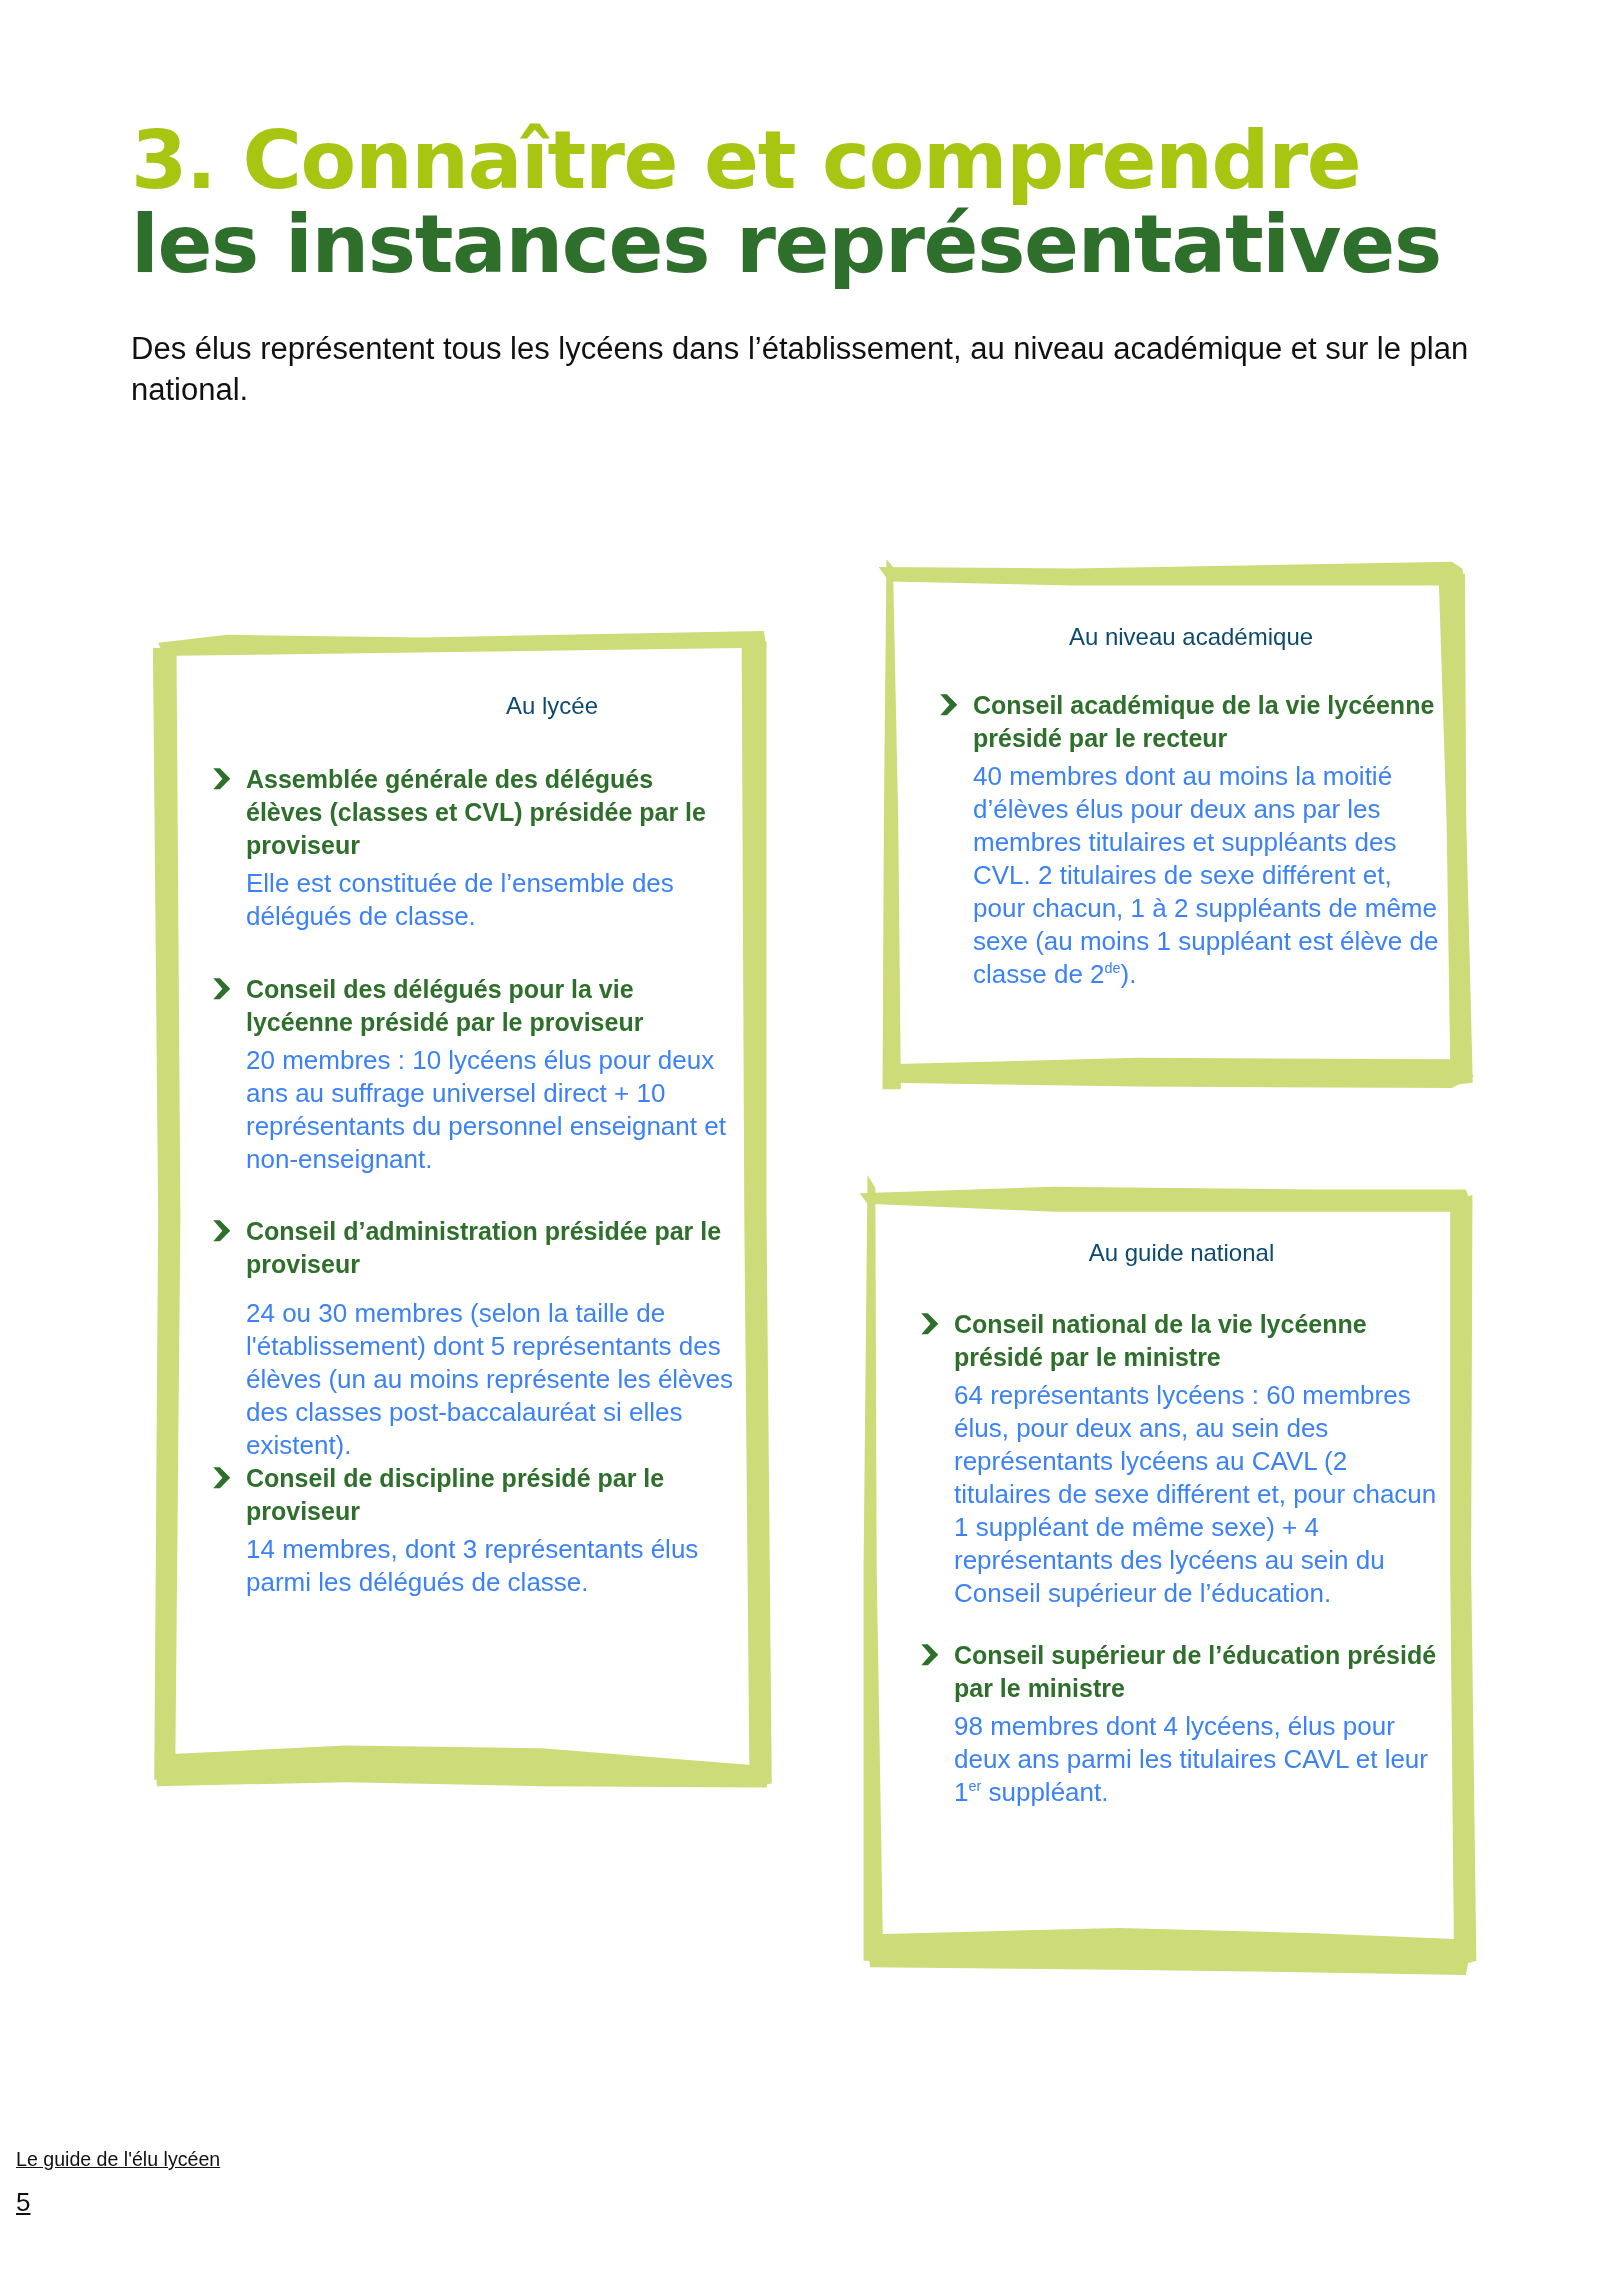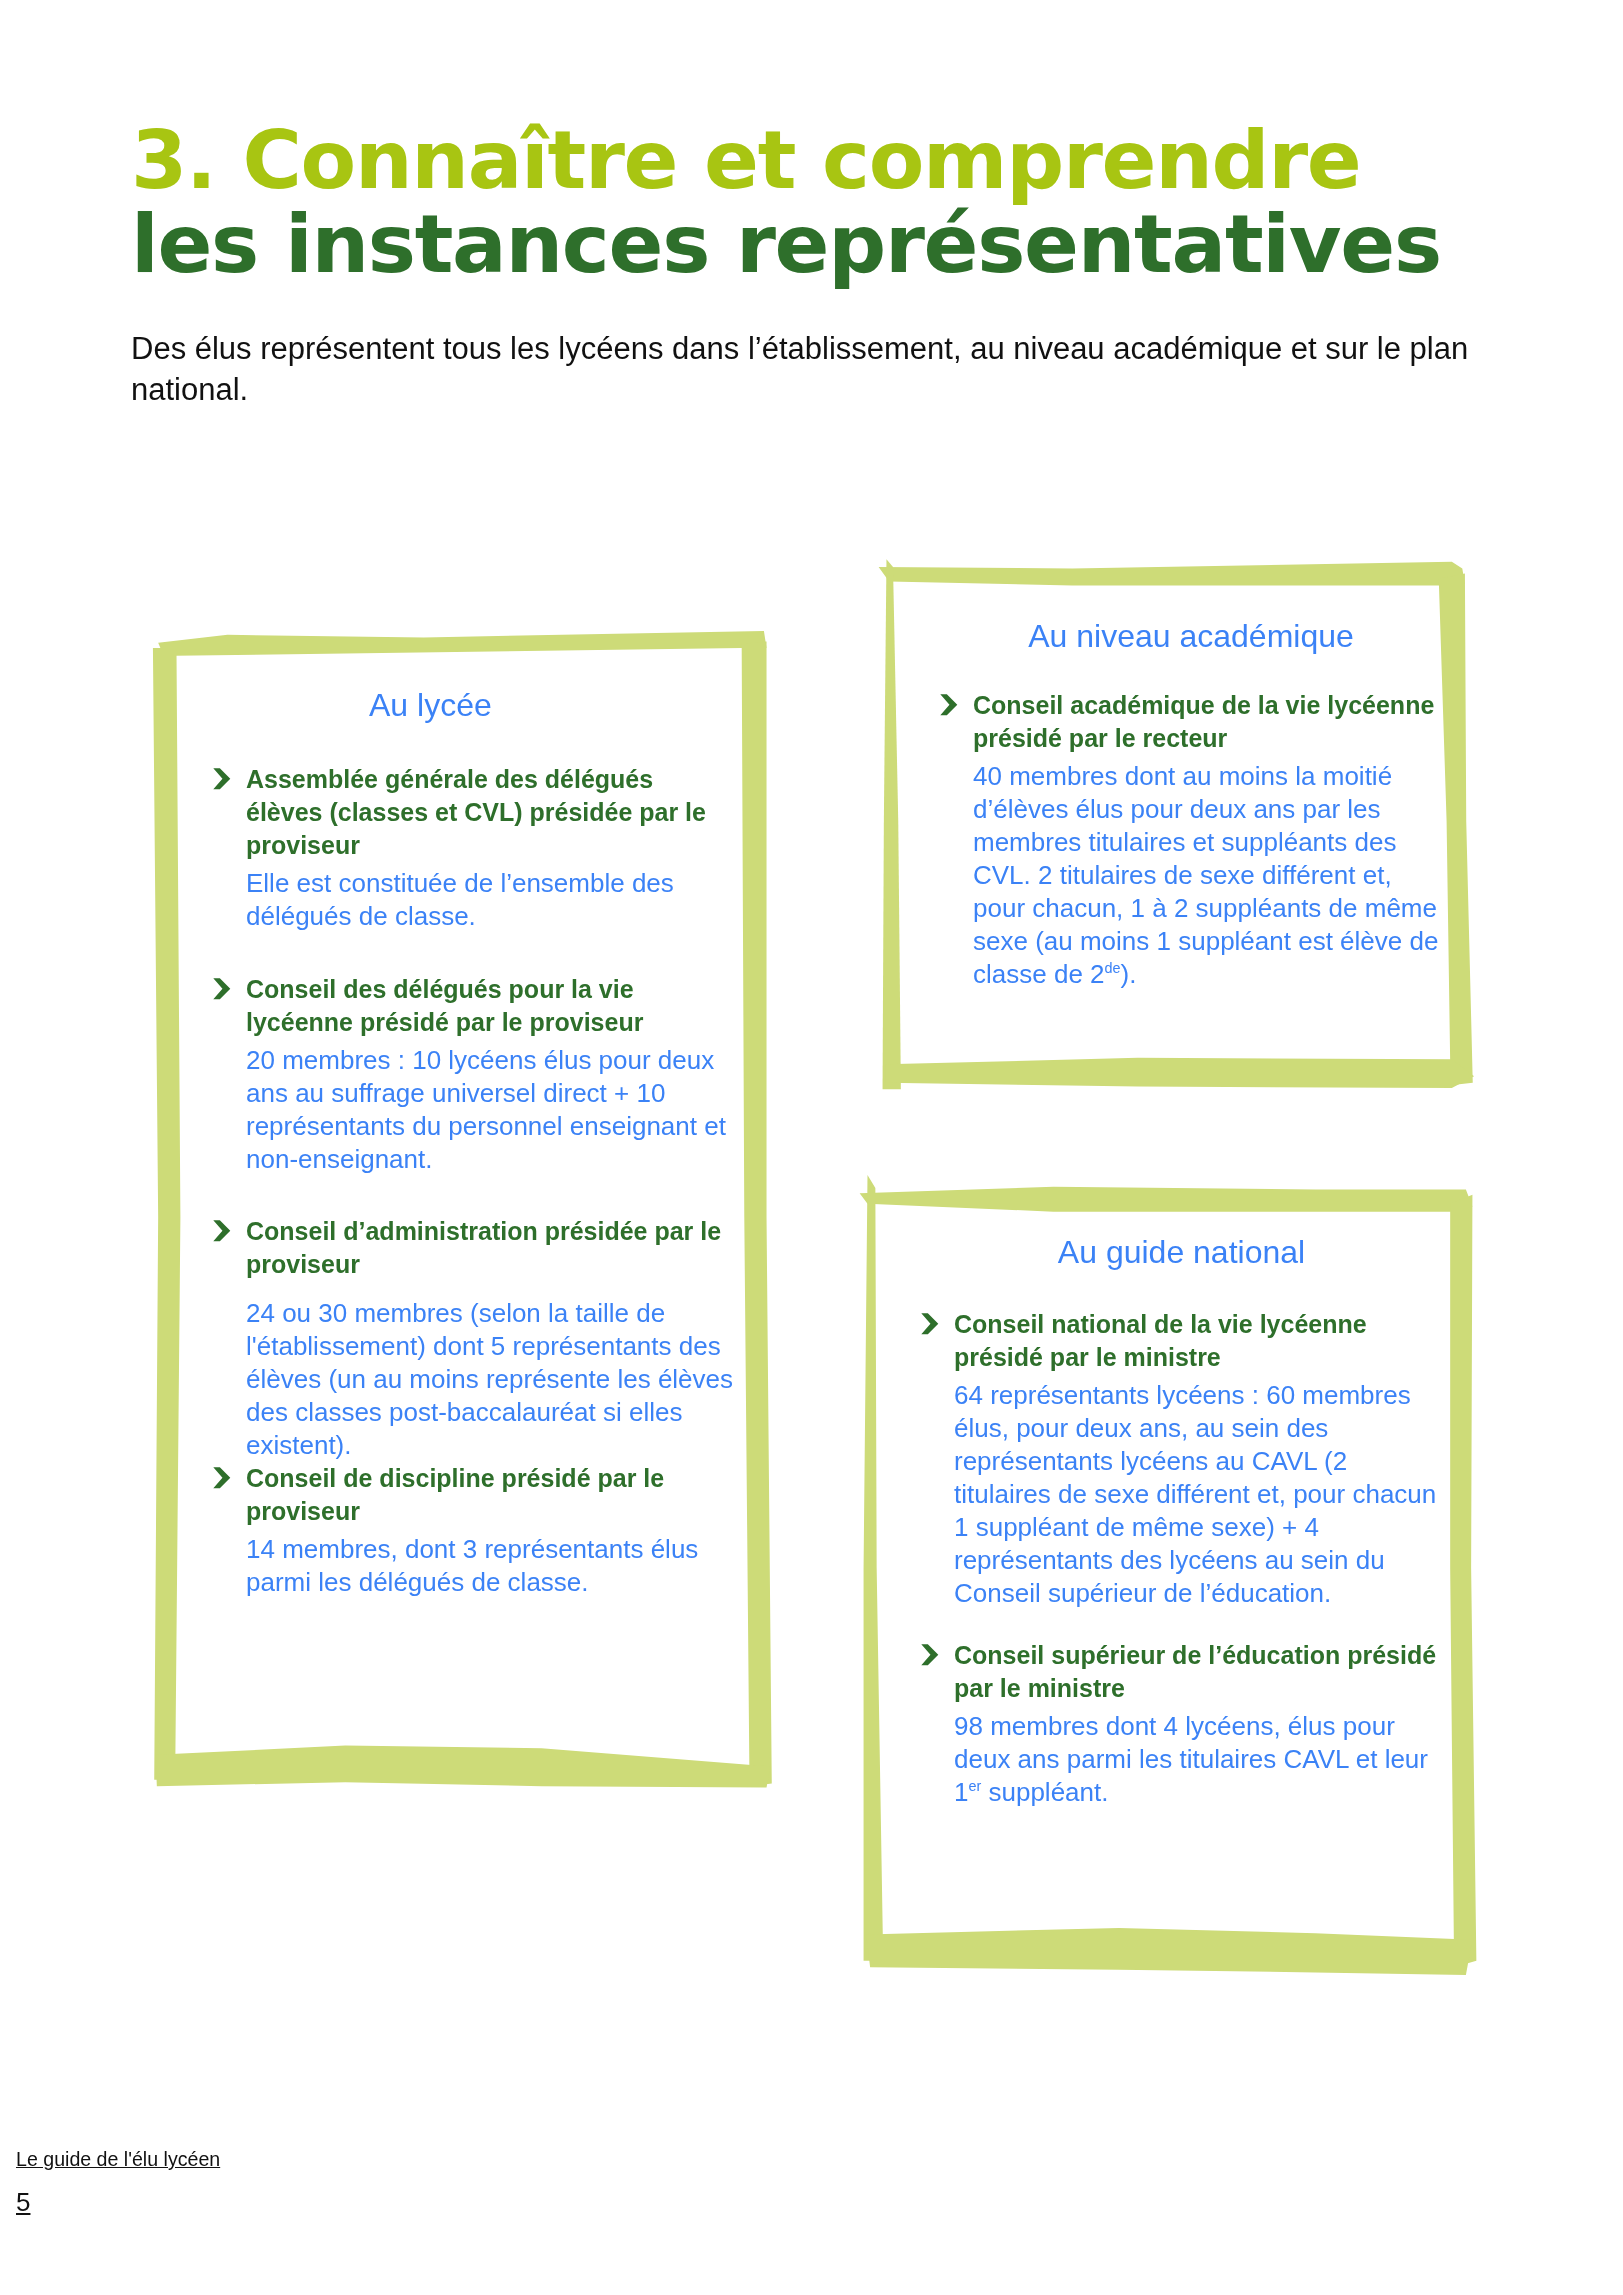--- a/index.html
+++ b/index.html
@@ -20,8 +20,8 @@
     .frame svg.border { position: absolute; left: 0; top: 0; overflow: visible; }
     .frame .inner { position: absolute; }
 
-    .box-title { margin: 0; text-align: center; color: #3b82f6;
-                 font-size: 32px; line-height: 37px; font-weight: normal; }
+    .box-title { margin: 0; text-align: center; color: #0c4a6e;
+                 font-size: 24px; line-height: 37px; font-weight: normal; }
 
     .entry { position: relative; padding-left: 34px; }
     .entry .chev { position: absolute; left: 0; top: 3.9px; width: 19.6px; height: 23.6px; }

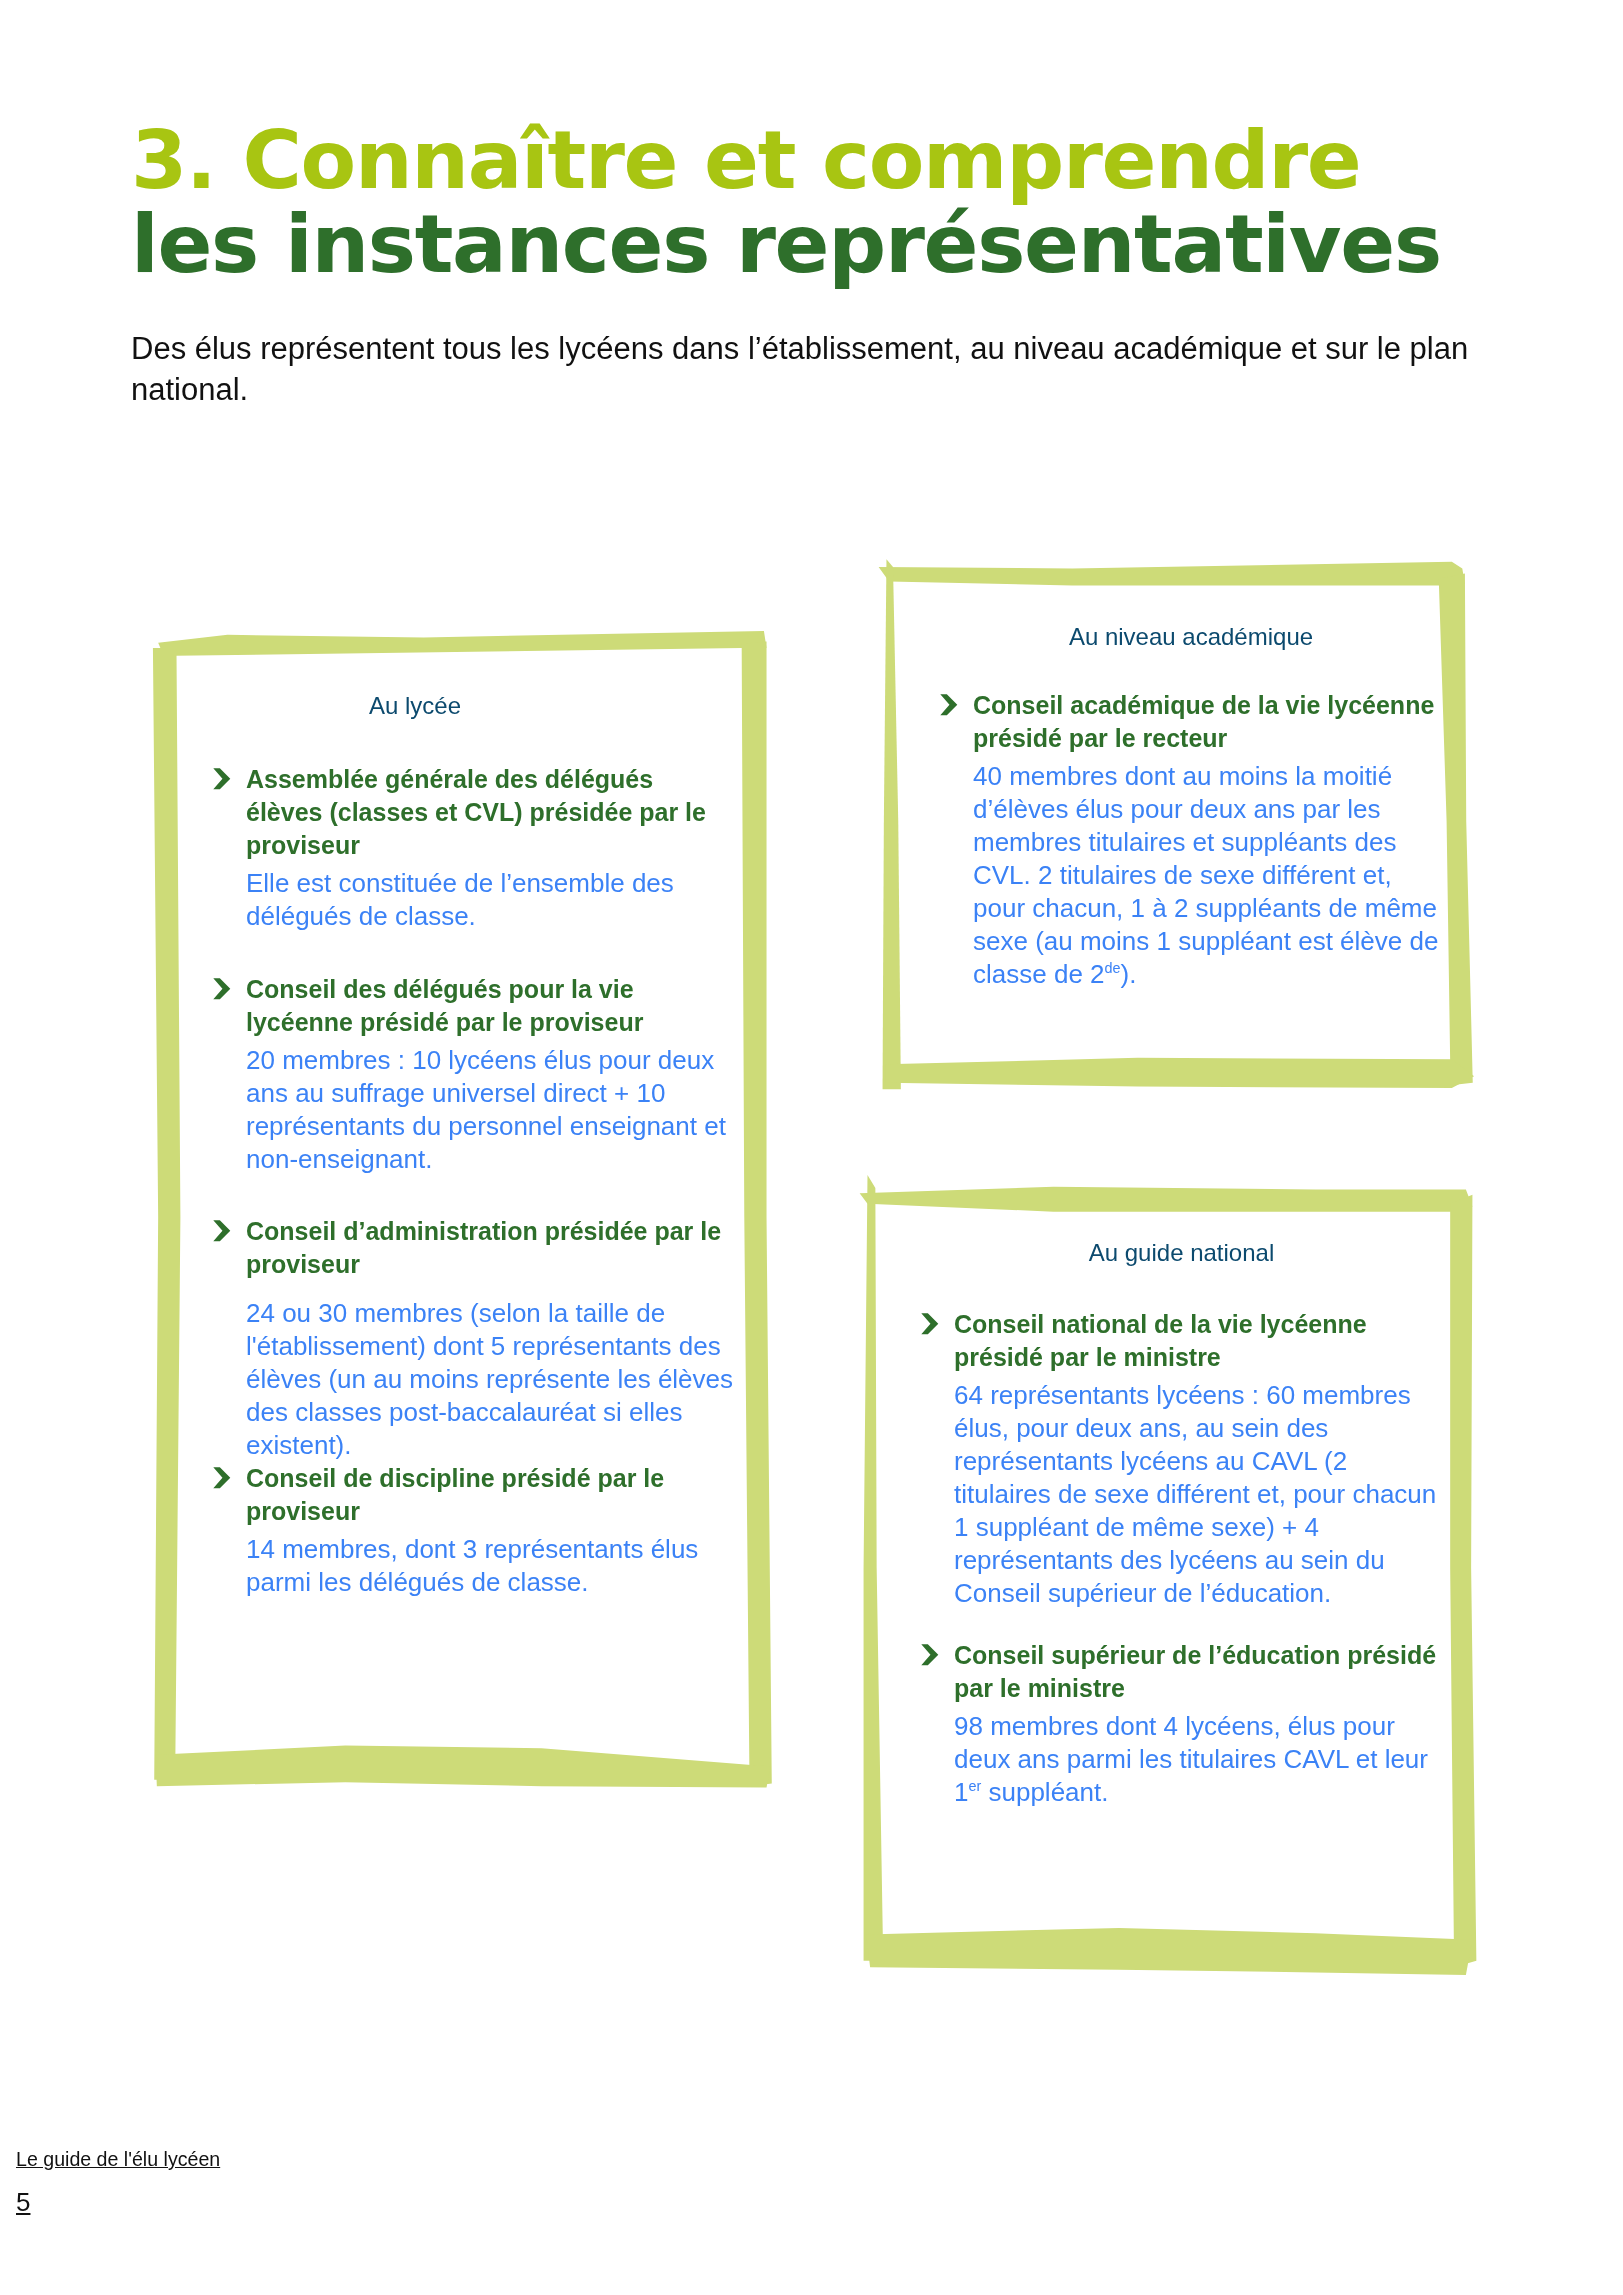--- a/index.html
+++ b/index.html
@@ -52,7 +52,7 @@
     <path d="M10 1722 L300 1708 L600 1712 L950 1740 L944 1772 L600 1770 L300 1764 L12 1770 Z" fill="#cddb78"></path>
   </svg>
   <div class="inner" style="left:63px; top:59px; width:523px;">
-    <h2 class="box-title" style="text-align:left; padding-left:157px;">Au lycée</h2>
+    <h2 class="box-title" style="text-align:center; padding-left:157px;">Au lycée</h2>
 
     <div class="entry" style="margin-top:39px;">
       <svg class="chev" viewBox="0 0 30 36">

